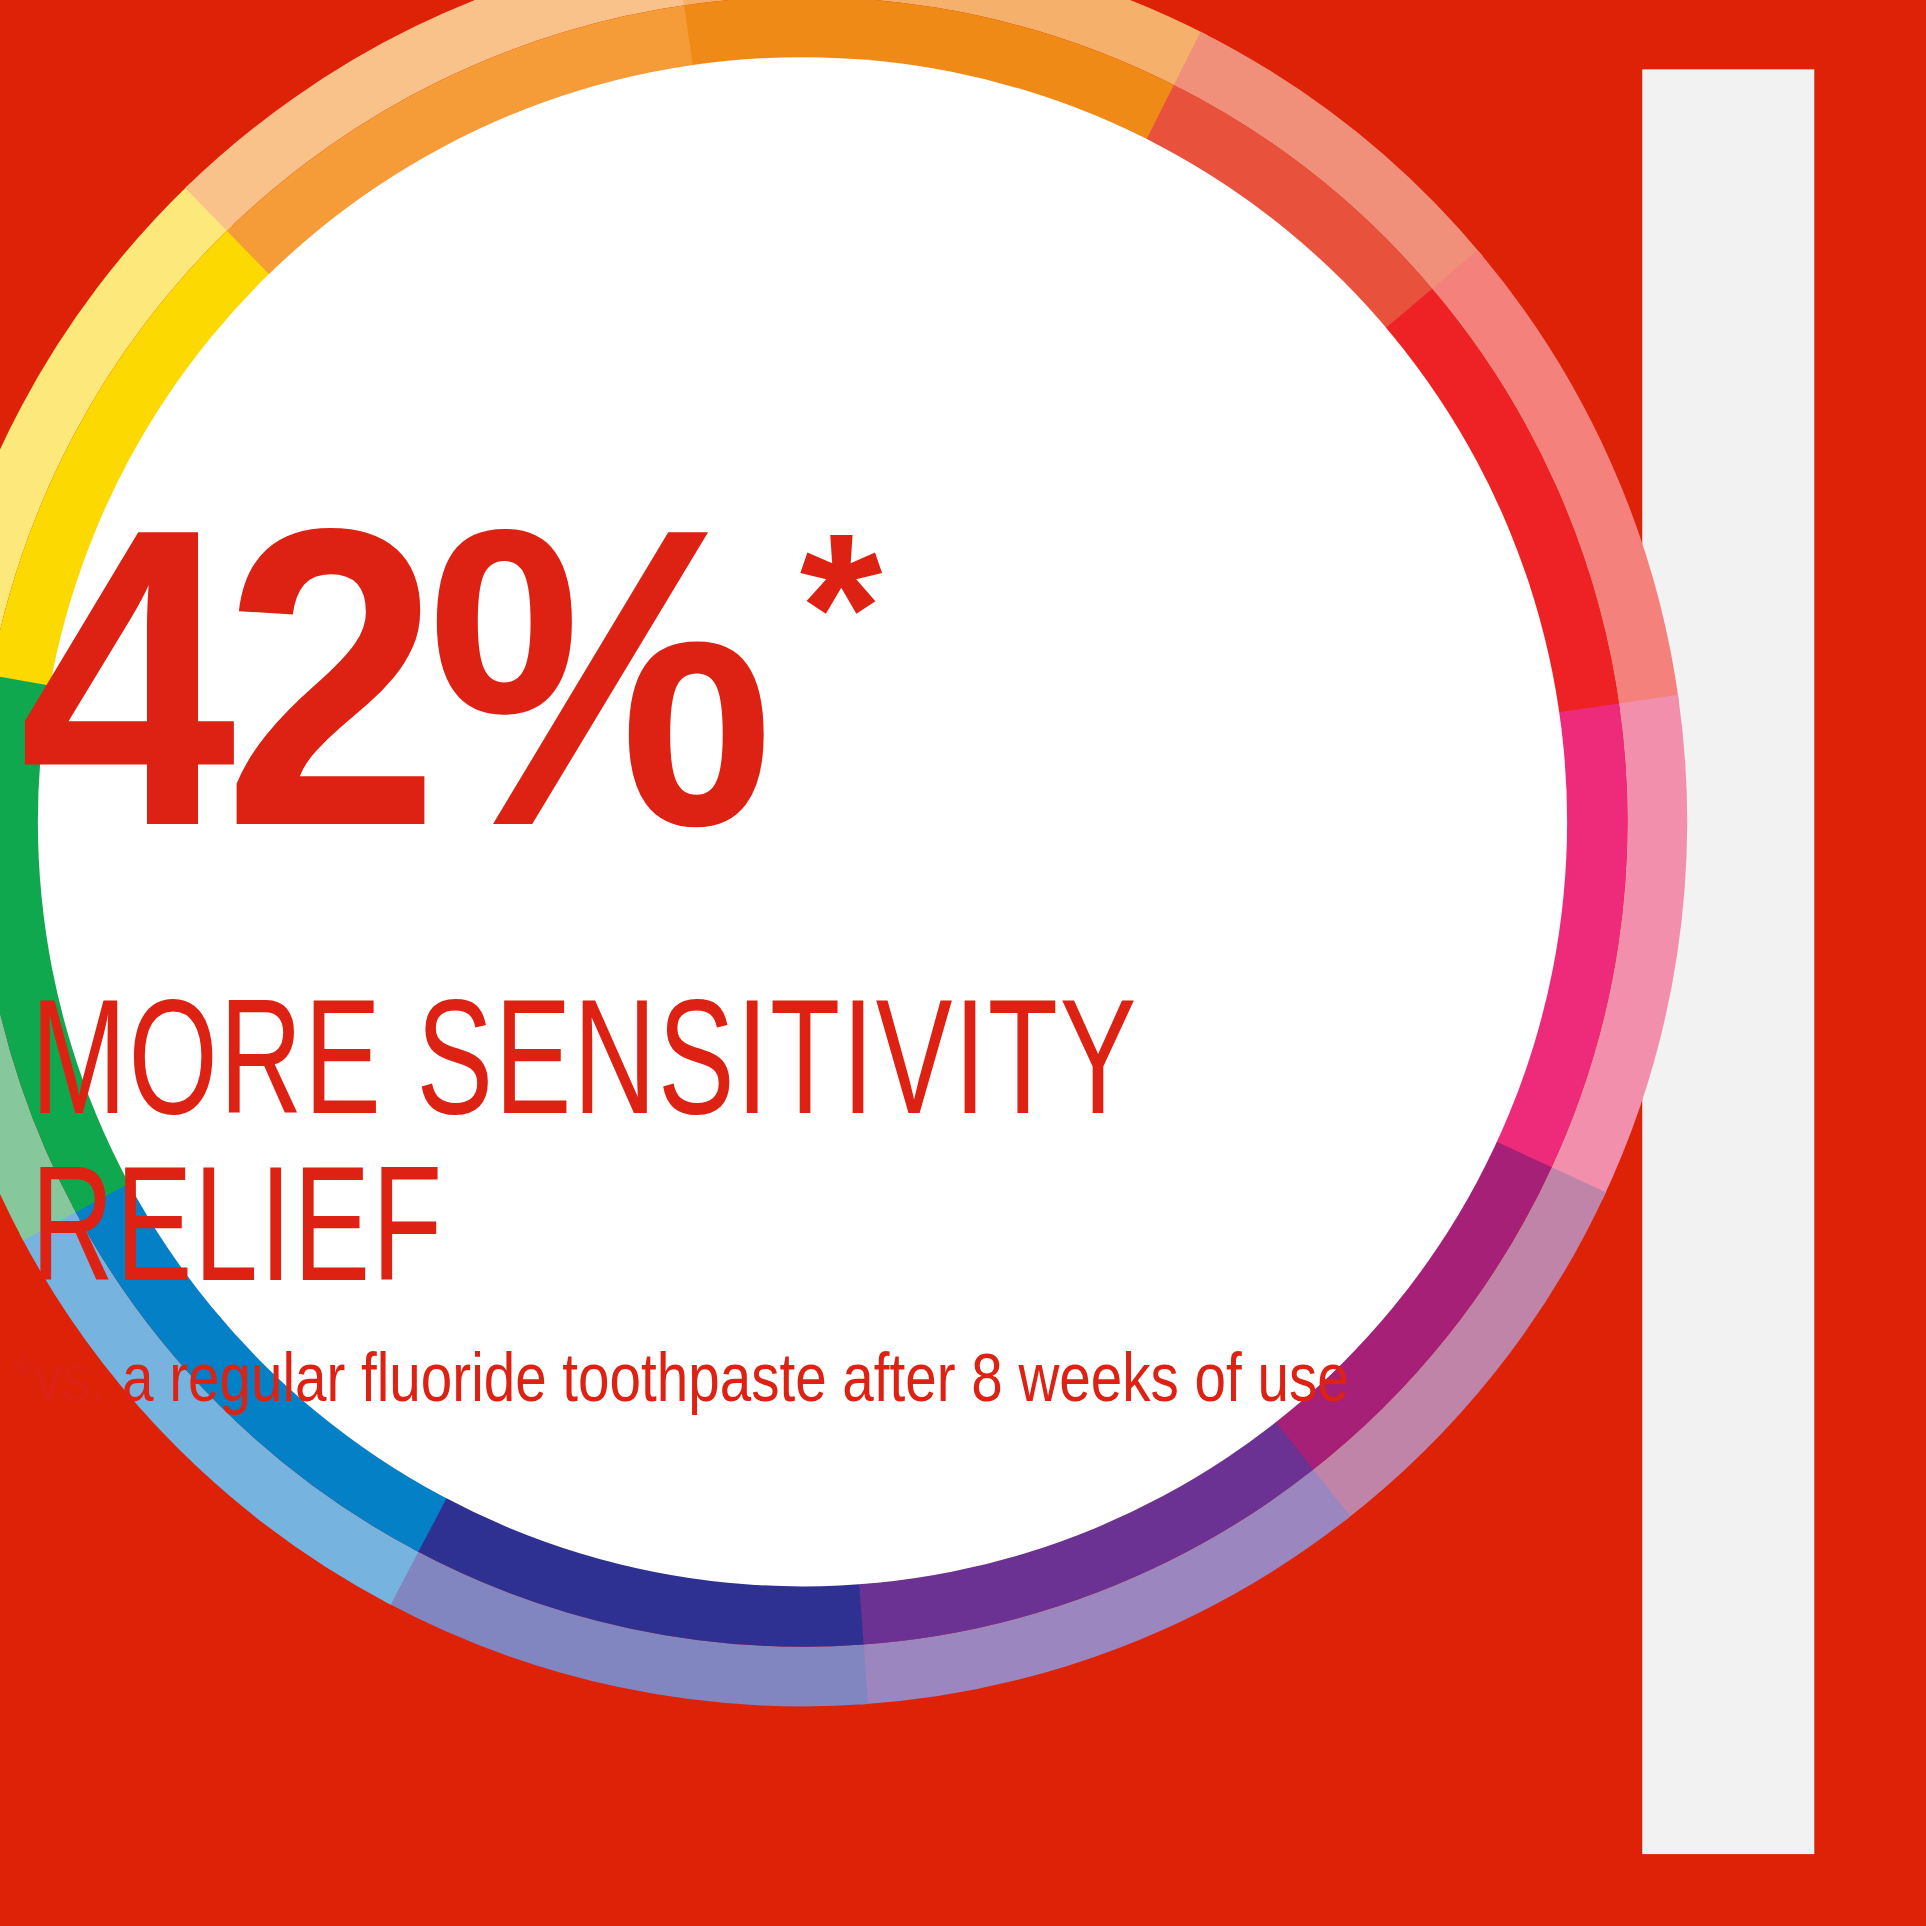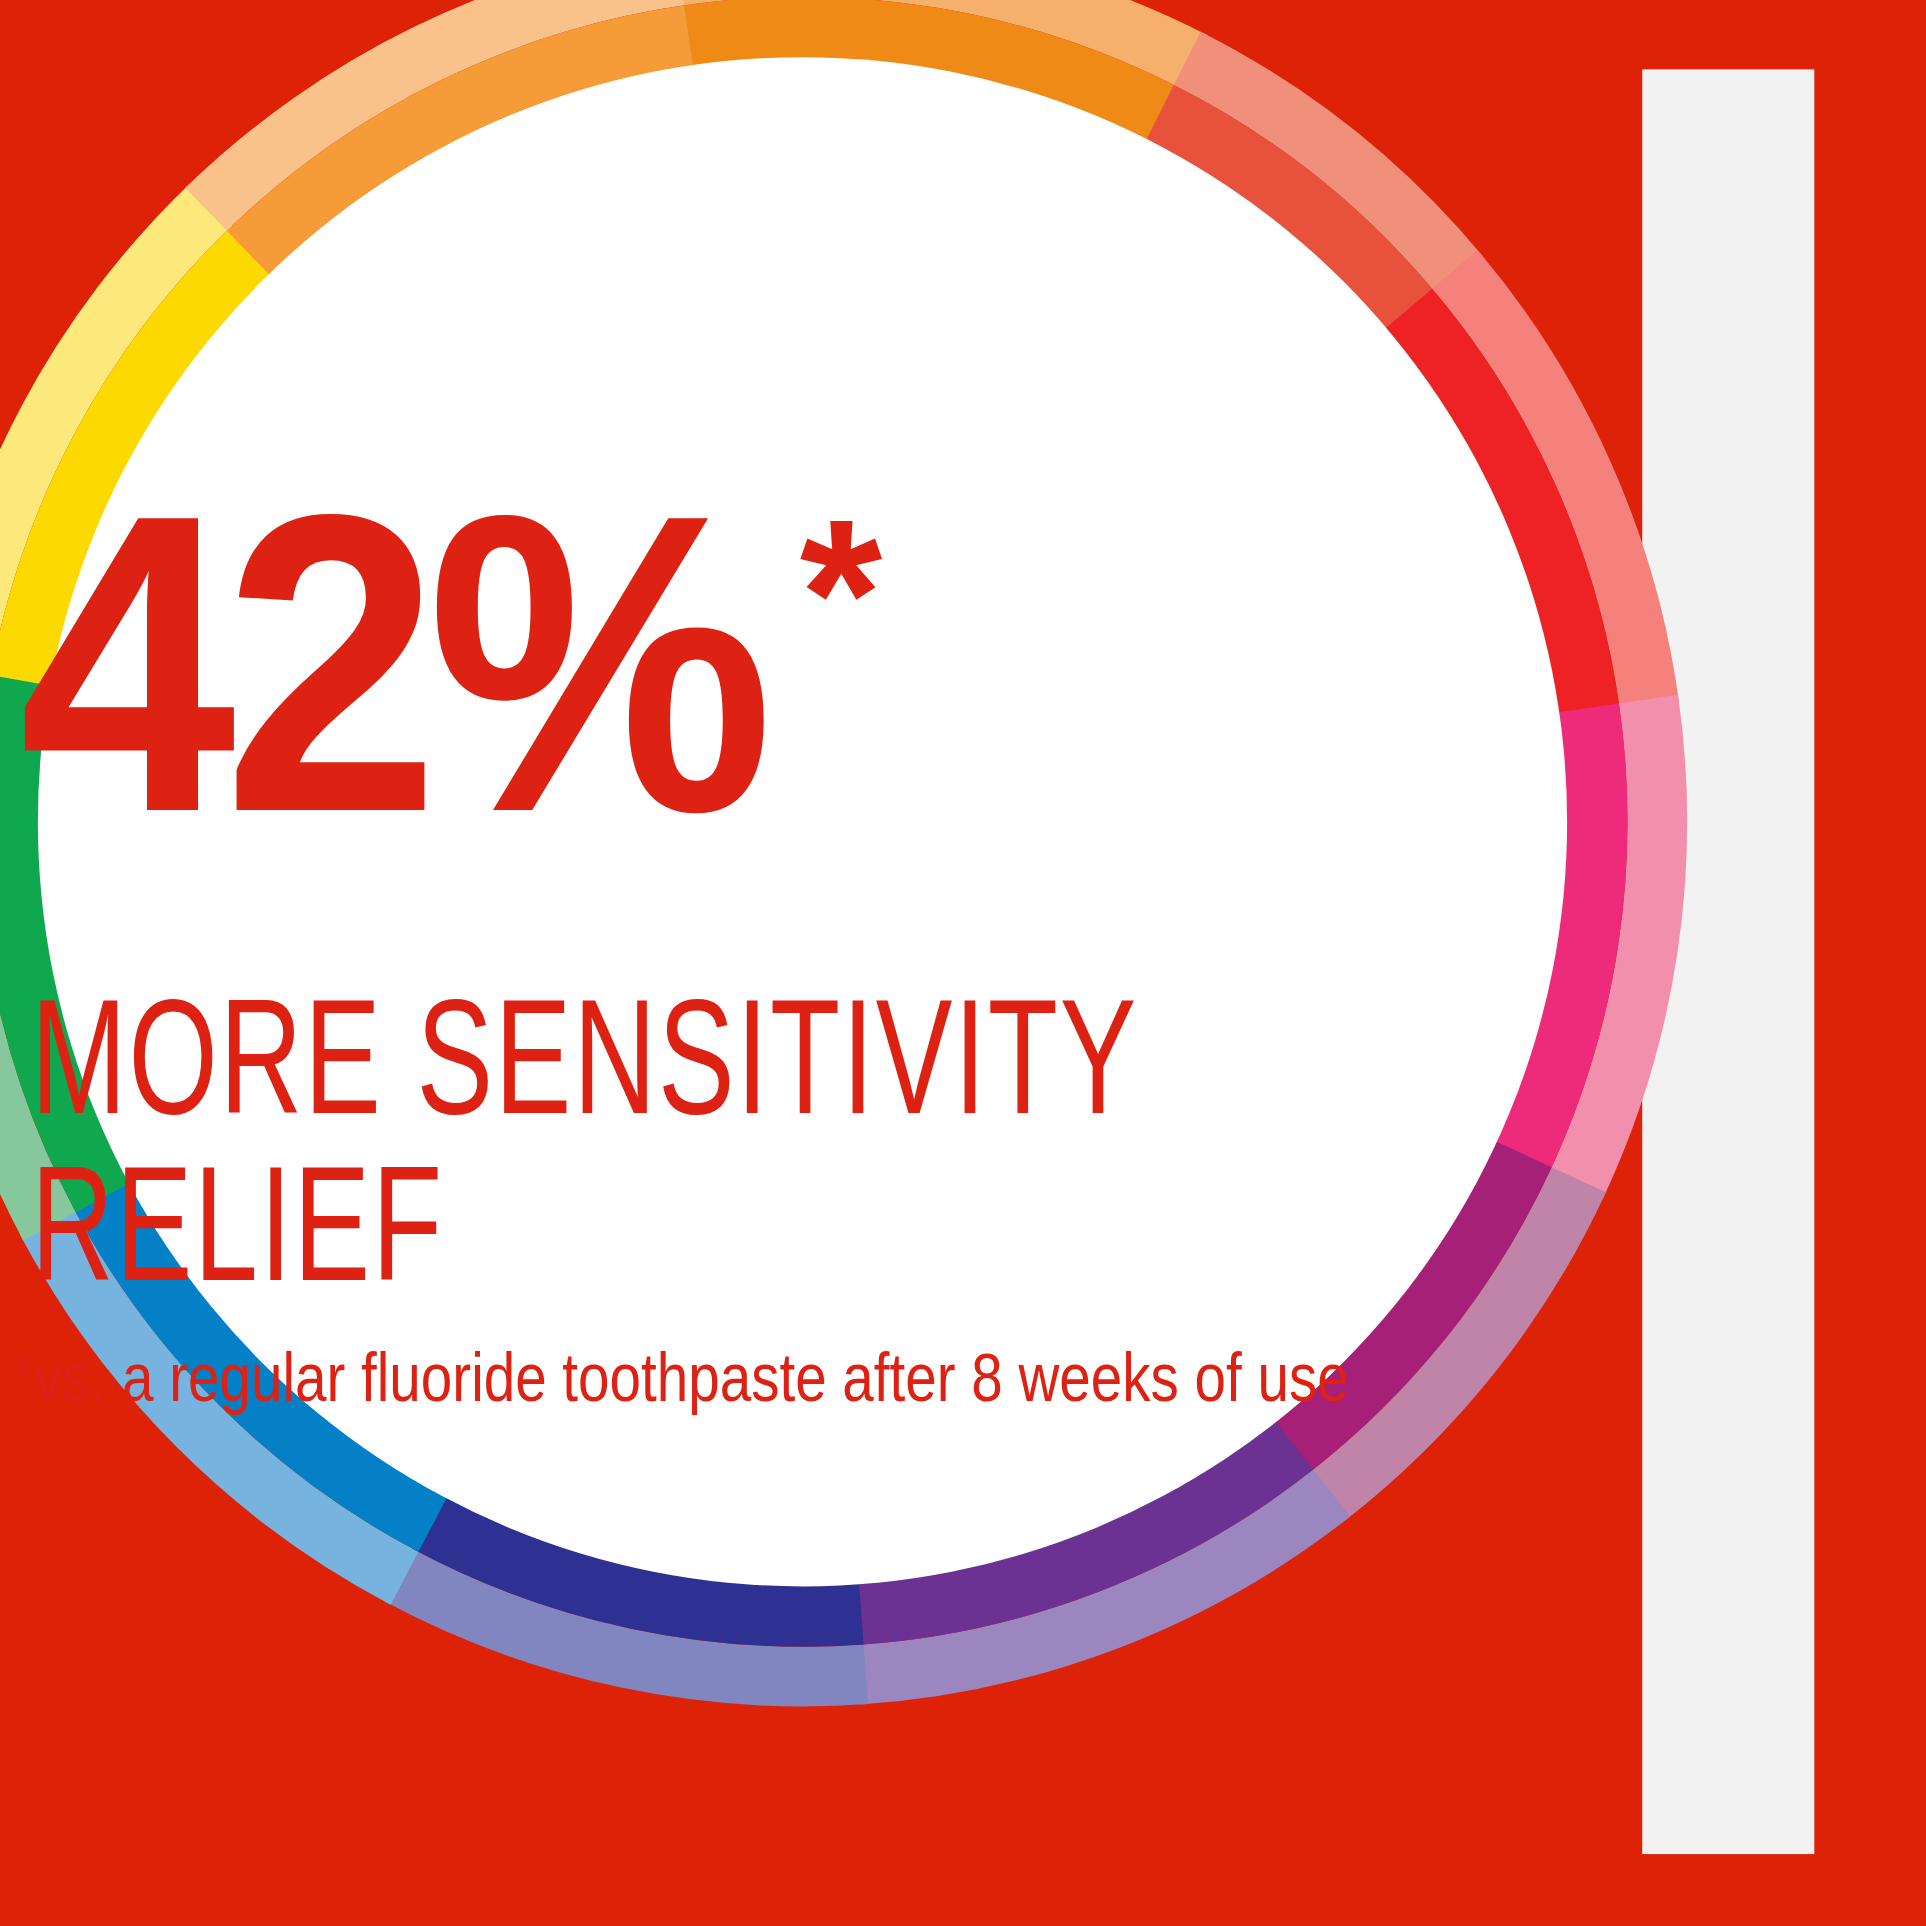--- a/index.html
+++ b/index.html
@@ -21,7 +21,7 @@
   }
   #big-stat{
     position:absolute;
-    left:19px; top:494px;
+    left:19px; top:508px;
     display:flex;
     align-items:flex-start;
     line-height:1;

